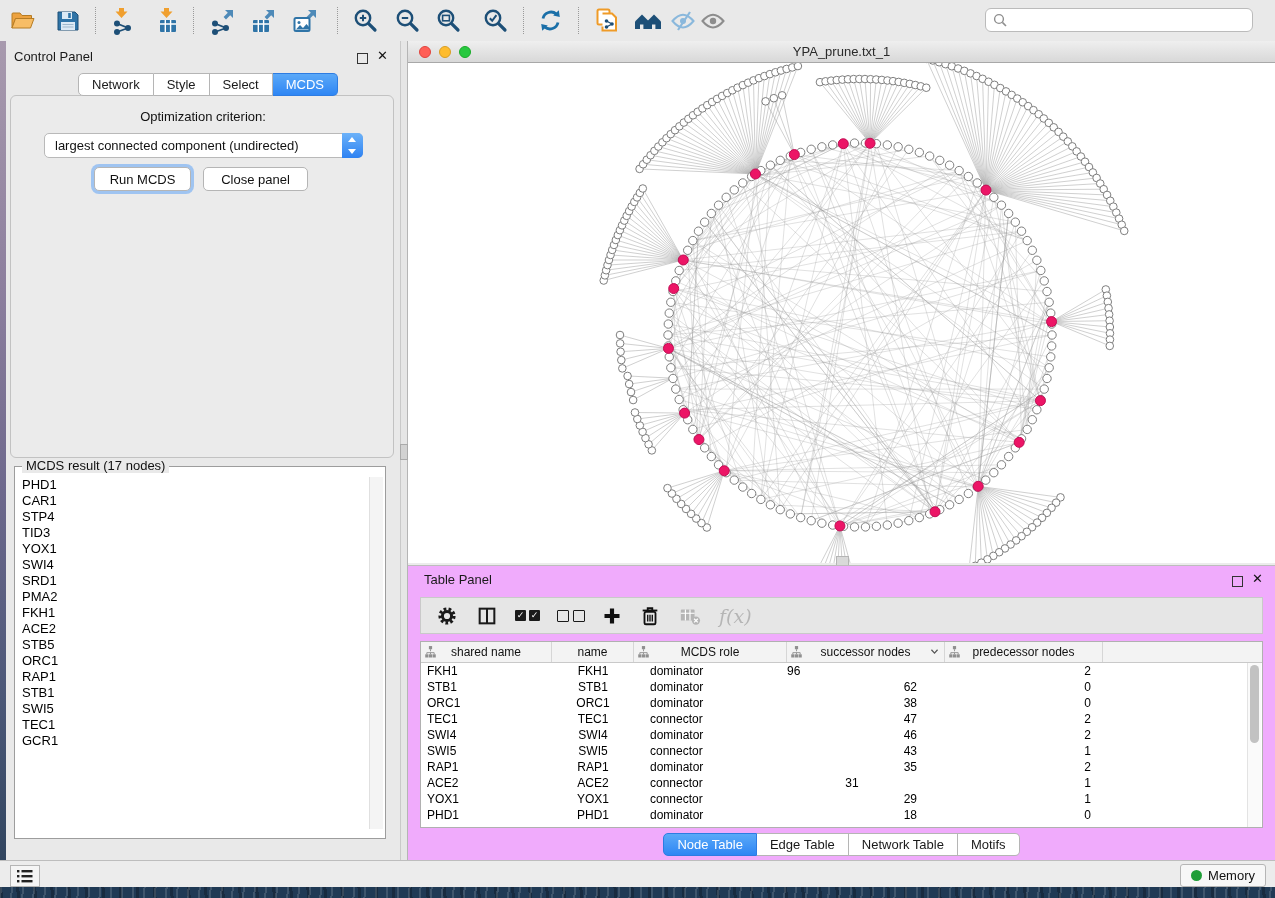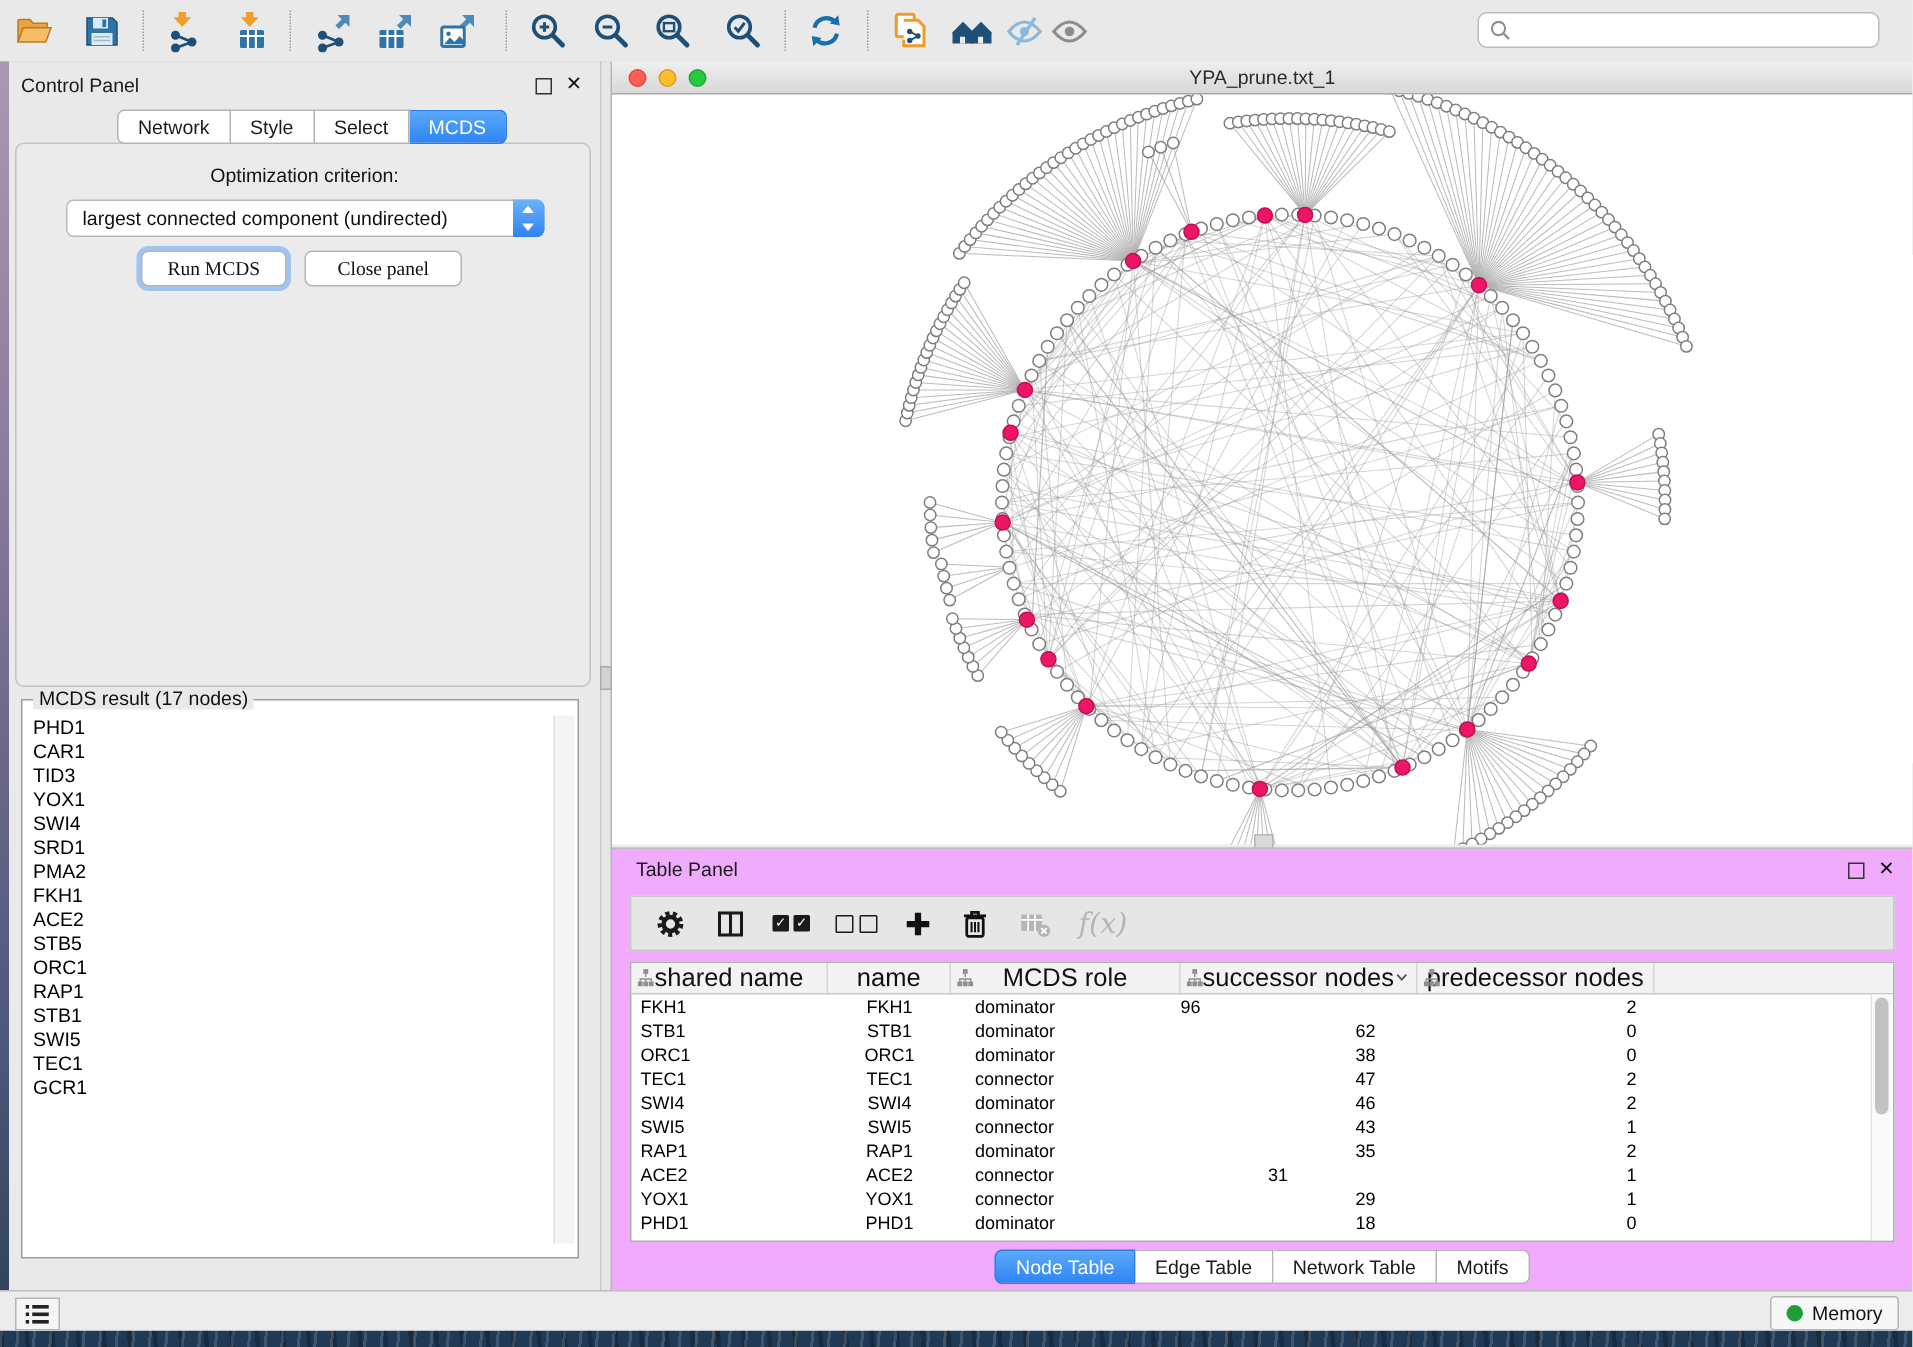--- a/index.html
+++ b/index.html
@@ -42,7 +42,7 @@
   #criterion .step:before{top:4px;border-bottom:5px solid #fff;}
   #criterion .step:after{bottom:4px;border-top:5px solid #fff;}
   .pbtn{position:absolute;top:126px;height:24px;background:#fff;border:1px solid #b5b5b5;border-radius:5px;
-     font-size:13px;color:#111;display:flex;align-items:center;justify-content:center;box-sizing:border-box;font-family:Liberation Serif, serif;}
+     font-size:13px;color:#111;display:flex;align-items:center;justify-content:center;box-sizing:border-box;}
   #run-btn{left:88px;width:97px;box-shadow:0 0 0 3px rgba(108,170,245,.6);}
   #close-btn{left:197px;width:105px;}
   #mcds-group{left:8px;top:425px;width:372px;height:373px;border:1px solid #9d9d9d;background:#fff;box-sizing:border-box;}

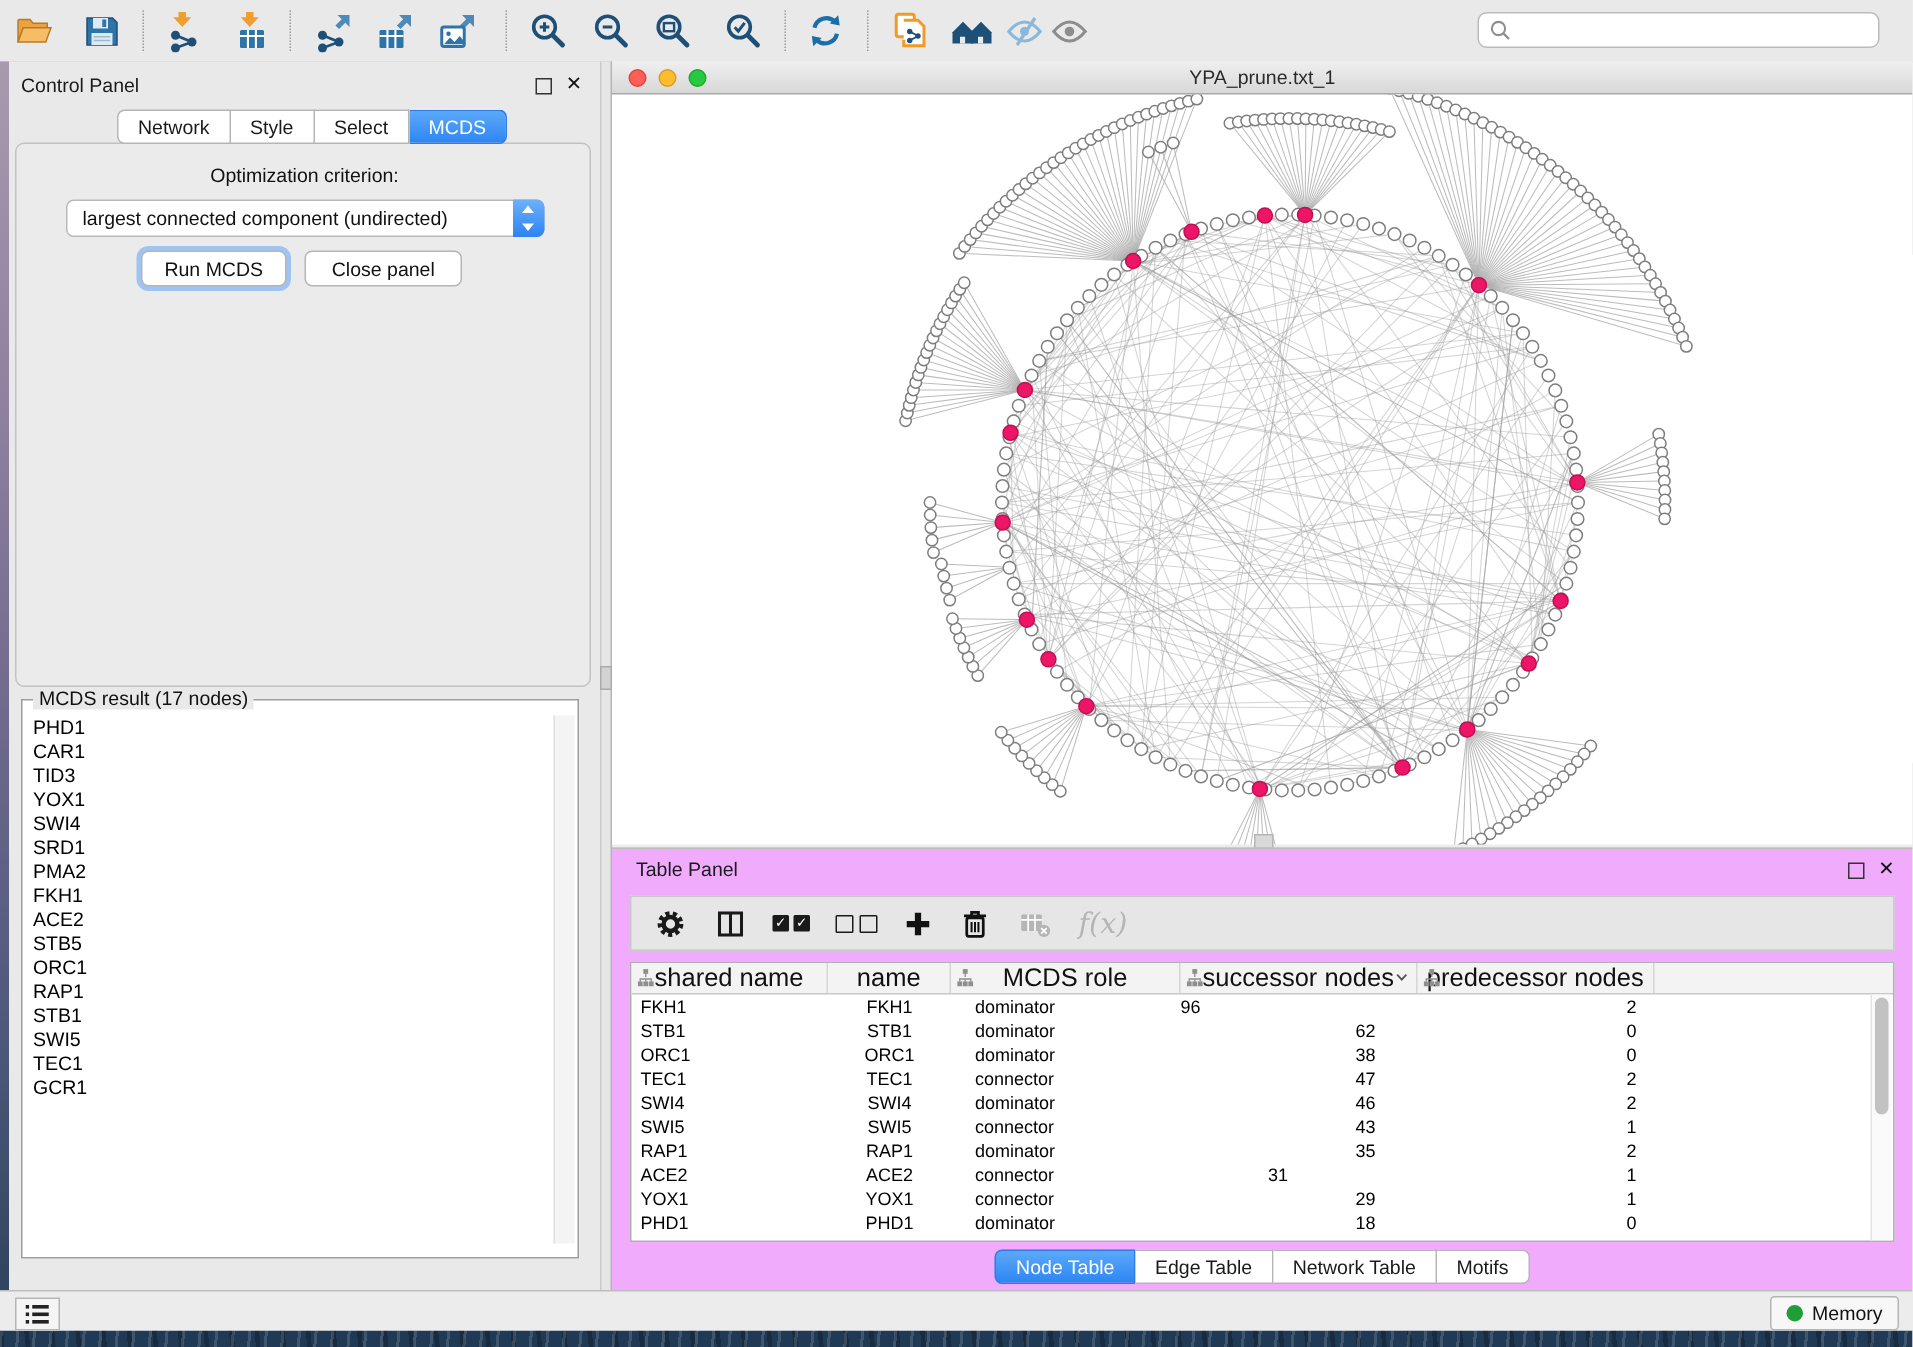--- a/index.html
+++ b/index.html
@@ -264,6 +264,7 @@
     <ul id="mcds-list">
         <li>PHD1</li>
         <li>CAR1</li>
+        <li>STP4</li>
         <li>TID3</li>
         <li>YOX1</li>
         <li>SWI4</li>

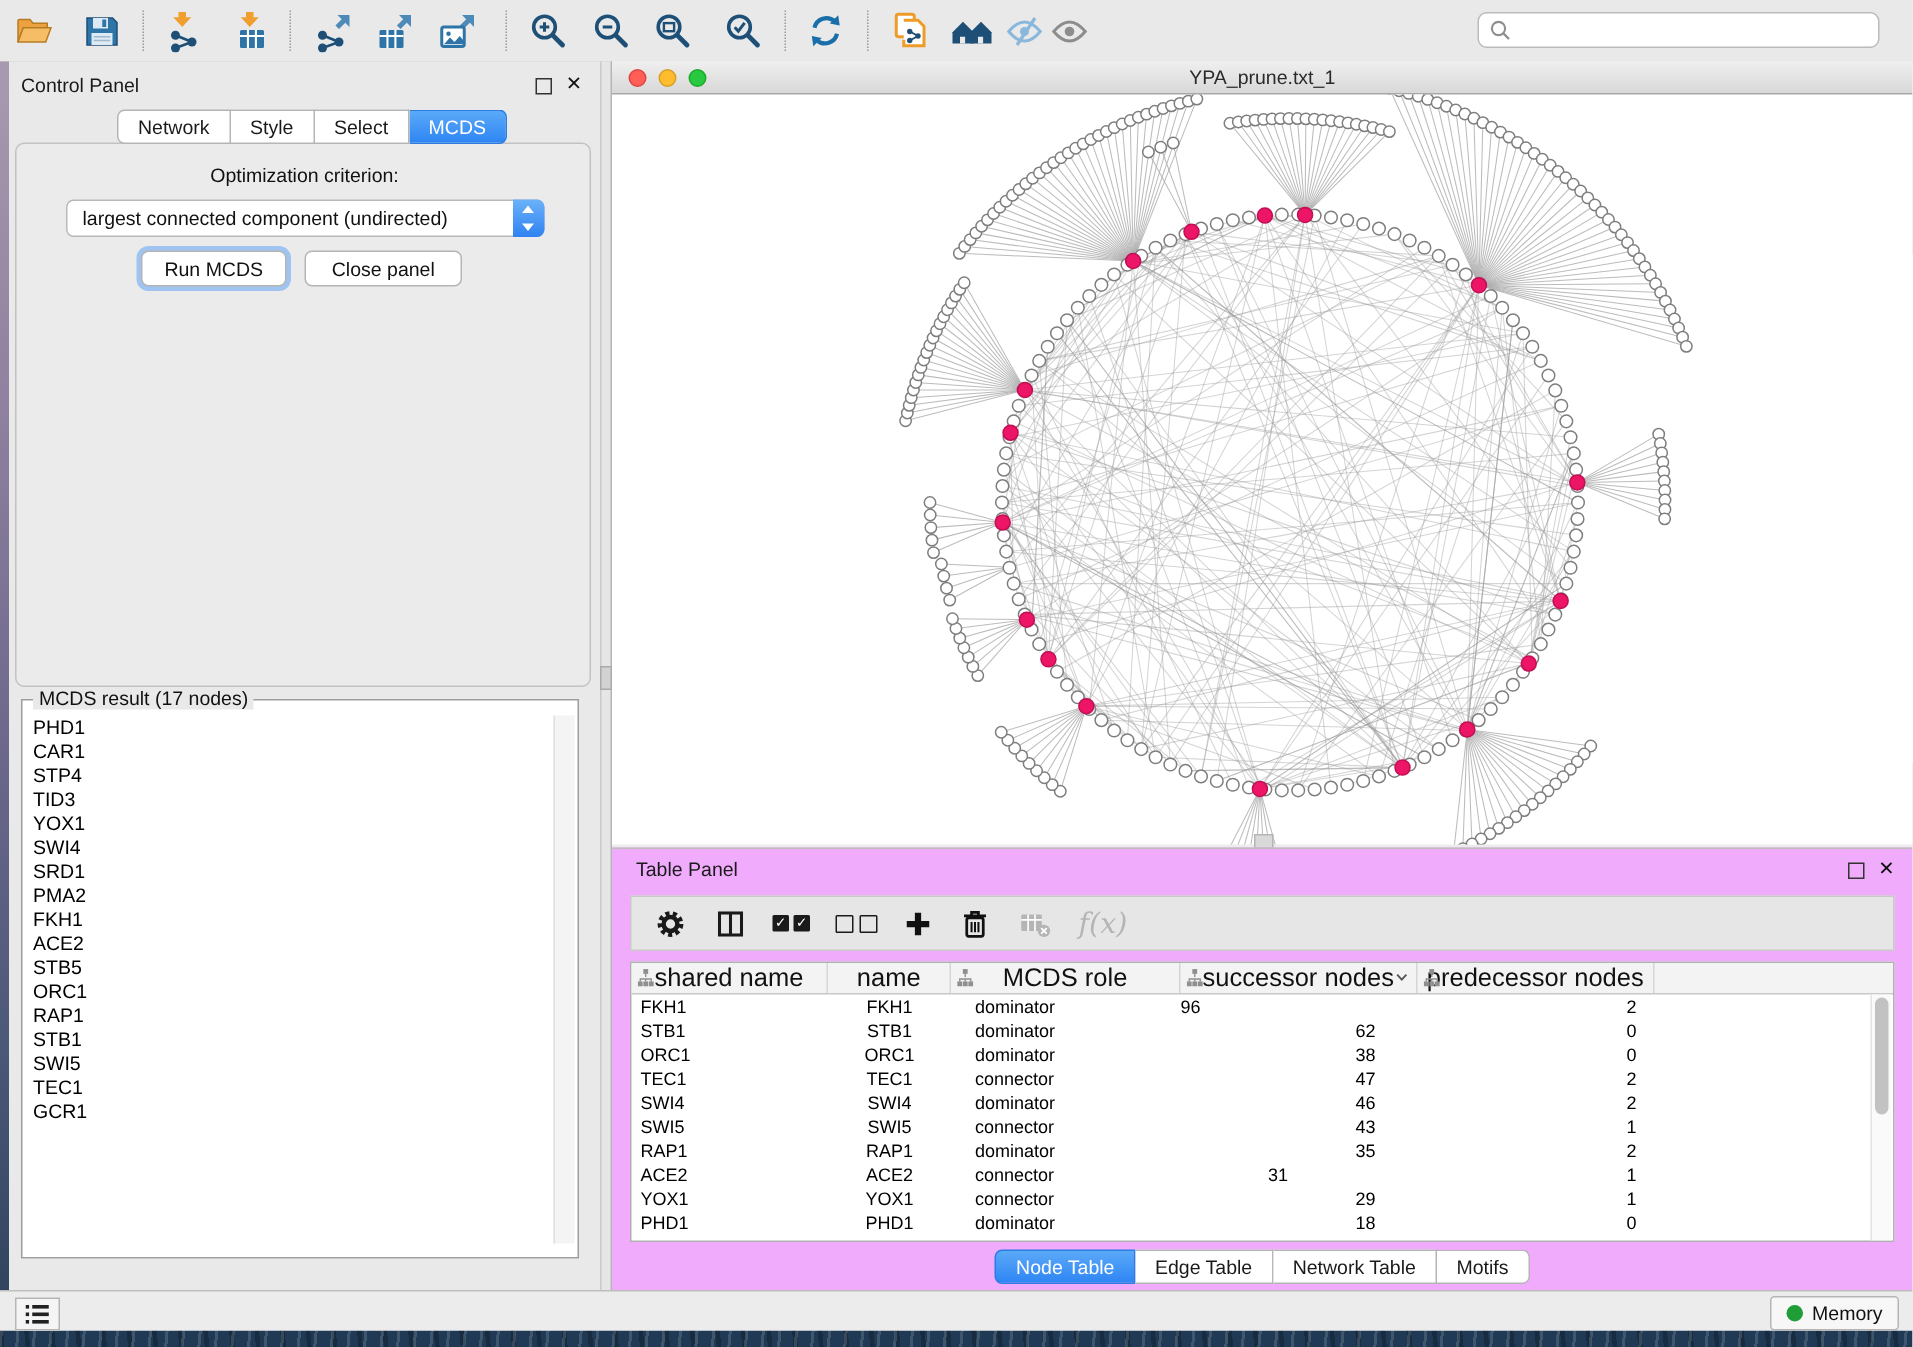--- a/index.html
+++ b/index.html
@@ -77,7 +77,7 @@
   #fx-label{font-family:"DejaVu Serif","Liberation Serif",serif;font-style:italic;font-size:19px;color:#b5b5b5;}
   #node-table{left:12px;top:75px;width:843px;height:187px;background:#fff;border:1px solid #b0b0b0;box-sizing:border-box;overflow:hidden;}
   #tbl-header{display:flex;height:20px;background:#f3f3f3;border-bottom:1px solid #c9c9c9;}
-  .th{position:relative;box-sizing:border-box;border-right:1px solid #d6d6d6;font-size:17px;color:#111;
+  .th{position:relative;box-sizing:border-box;border-right:1px solid #d6d6d6;font-size:12px;color:#111;
       display:flex;align-items:center;justify-content:center;}
   .th .shared-ic{position:absolute;left:4px;top:4px;}
   .th .sort-ic{position:absolute;right:5px;top:6px;}

